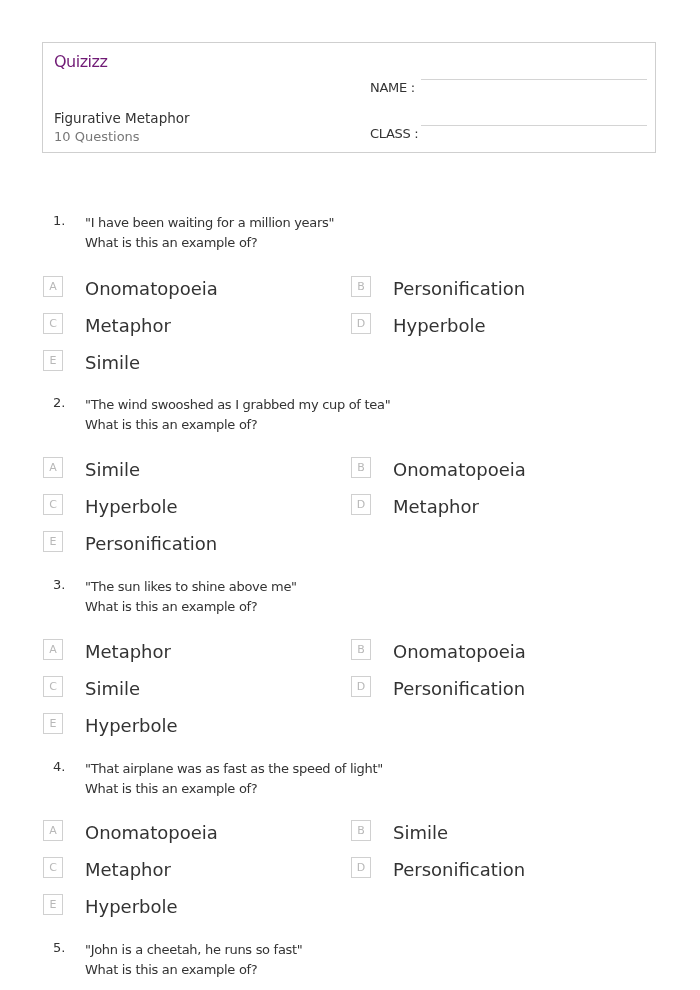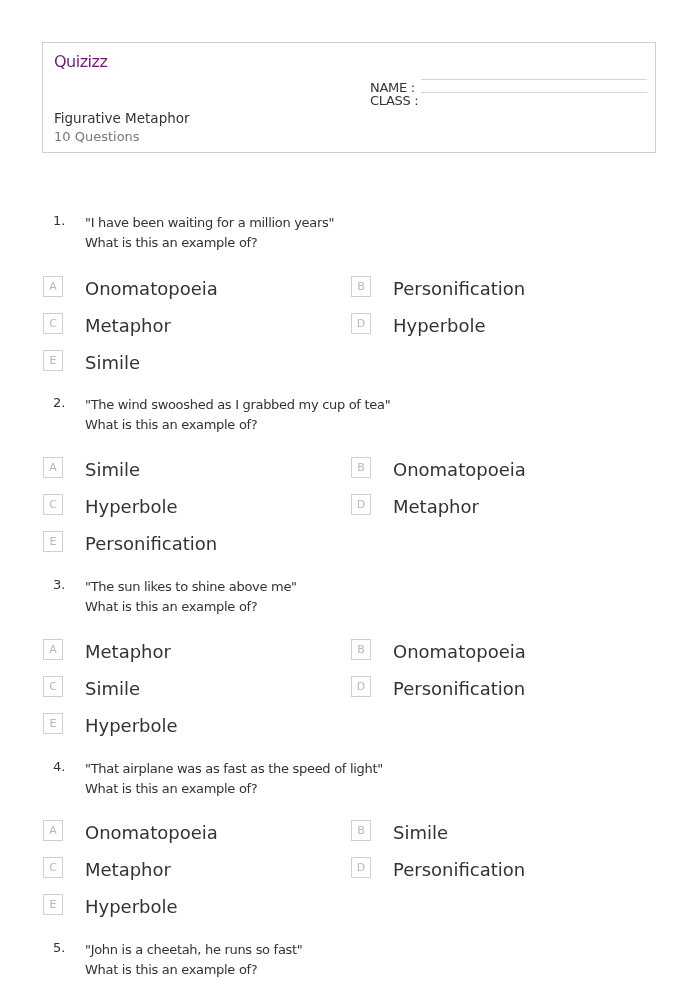--- a/index.html
+++ b/index.html
@@ -130,7 +130,7 @@
     <span class="field-label">NAME :</span>
     <span class="field-line"></span>
   </div>
-  <div class="field" style="top:30px;">
+  <div class="field" style="top:63px;">
     <span class="field-label">CLASS :</span>
     <span class="field-line"></span>
   </div>

